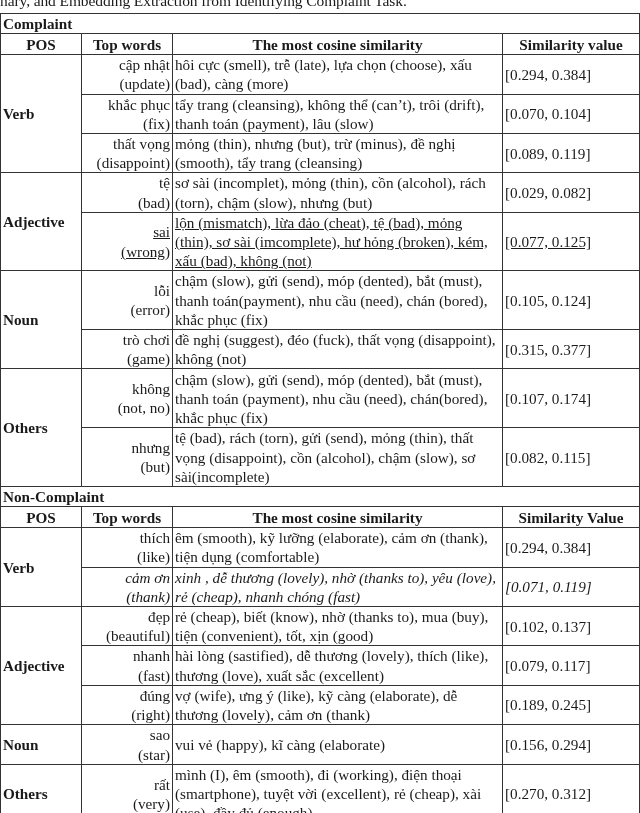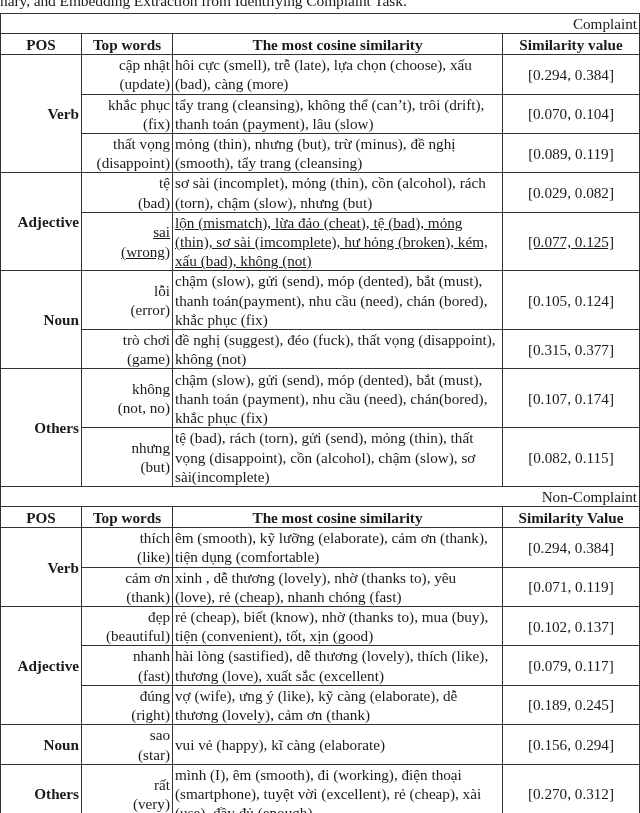--- a/index.html
+++ b/index.html
@@ -22,7 +22,7 @@
   table.t td, table.t th {
     border:1.3px solid #333; padding:0 2px; vertical-align:middle;
   }
-  .sec { text-align:right; font-weight:normal; height:19px; }
+  .sec { text-align:left; font-weight:bold; height:19px; }
   .hdr th { font-weight:bold; text-align:center; height:20px; white-space:nowrap; }
   .pos { text-align:right; font-weight:bold; }
   .top { text-align:right; }

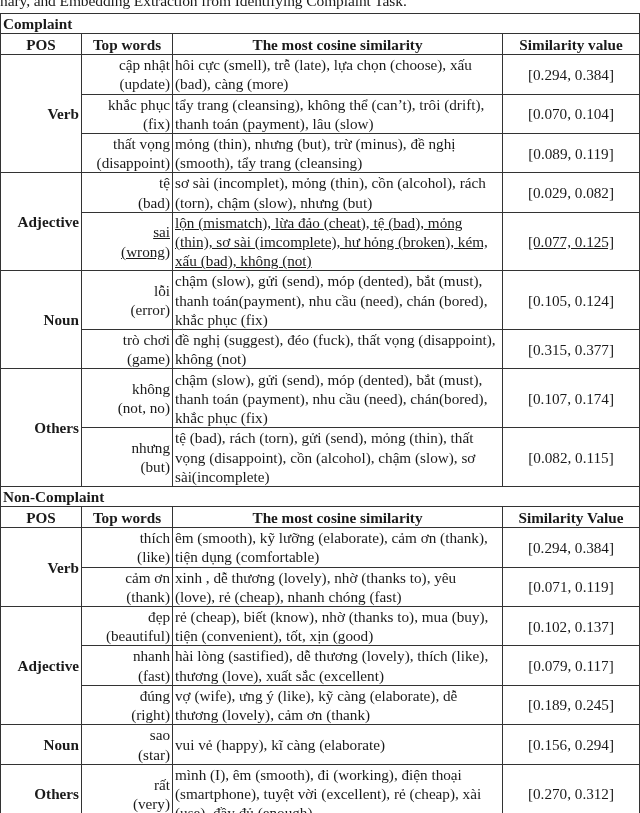--- a/index.html
+++ b/index.html
@@ -27,7 +27,7 @@
   .pos { text-align:right; font-weight:bold; }
   .top { text-align:right; }
   .cos { text-align:left; padding-left:2px;margin-left:34px; }
-  .val { text-align:center; white-space:nowrap; }
+  .val { white-space:nowrap; }
   col.c1 { width:81px; } col.c2 { width:91px; } col.c3 { width:330px; } col.c4 { width:137px; }
 </style>
 </head>

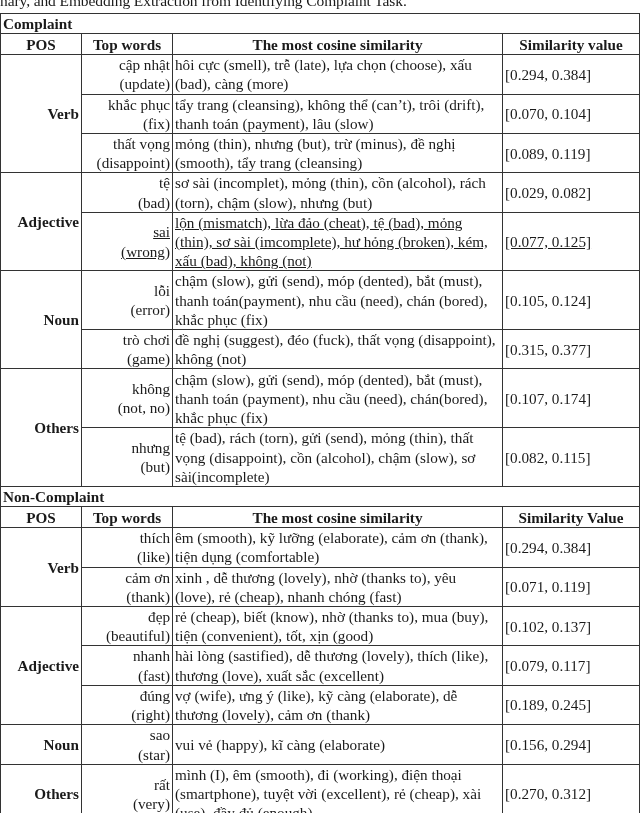--- a/index.html
+++ b/index.html
@@ -24,7 +24,7 @@
   }
   .sec { text-align:left; font-weight:bold; height:19px; }
   .hdr th { font-weight:bold; text-align:center; height:20px; white-space:nowrap; }
-  .pos { text-align:right; font-weight:bold; }
+  .pos { text-align:left; font-weight:bold; }
   .top { text-align:right; }
   .cos { text-align:left; padding-left:2px;margin-left:34px; }
   .val { white-space:nowrap; }

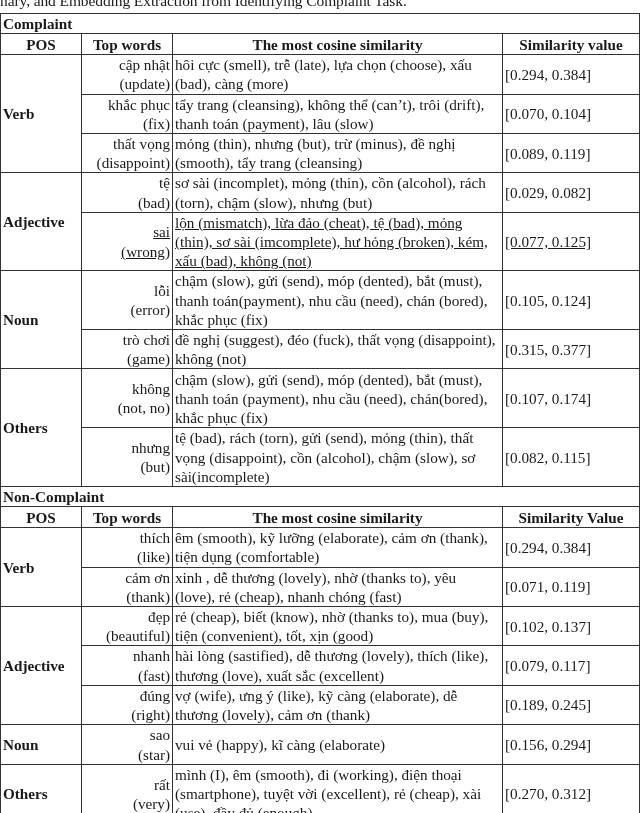--- a/index.html
+++ b/index.html
@@ -146,7 +146,7 @@
         <td class="cos">êm (smooth), kỹ lưỡng (elaborate), cảm ơn (thank), tiện dụng (comfortable)</td>
         <td class="val">[0.294, 0.384]</td>
       </tr>
-      <tr style="height: 39px;">
+      <tr style="height: 39px; font-style: italic;">
         <td class="top">
           <div>cảm ơn</div>
           <div>(thank)</div>

